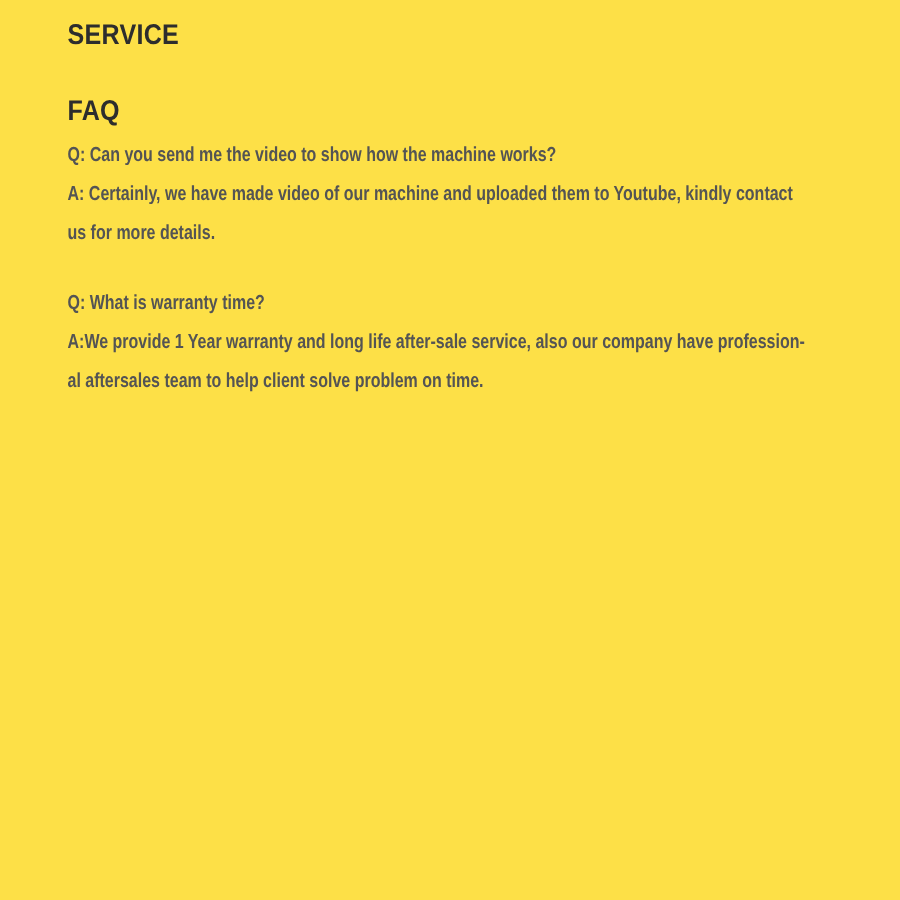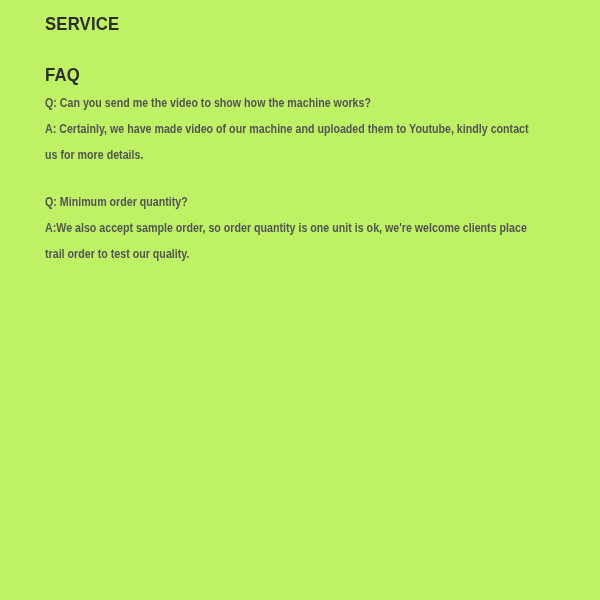--- a/index.html
+++ b/index.html
@@ -11,7 +11,7 @@
     position: relative;
     width: 600px;
     height: 600px;
-    background: #bef264;
+    background: #fde047;
     overflow: hidden;
     box-sizing: border-box;
     padding: 10px 24px 0 45px;

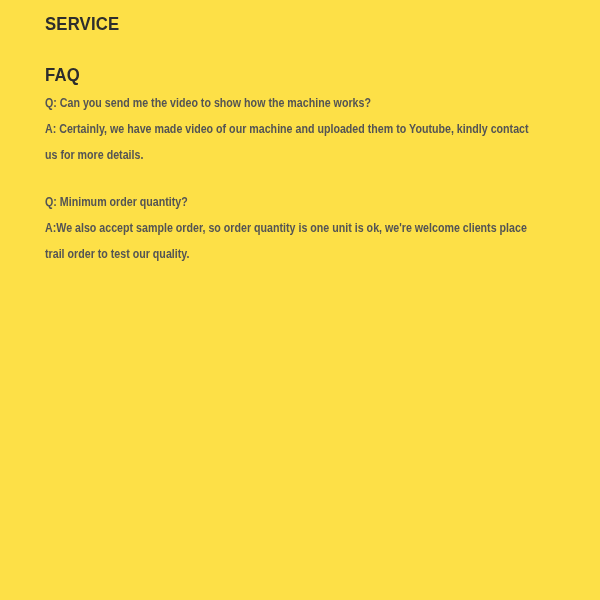--- a/index.html
+++ b/index.html
@@ -60,6 +60,11 @@
         <div class="line">us for more details.</div>
       </div>
       <div class="faq-item">
+        <div class="line">Q: What is warranty time?</div>
+        <div class="line">A:We provide 1 Year warranty and long life after-sale service, also our company have profession-</div>
+        <div class="line">al aftersales team to help client solve problem on time.</div>
+      </div>
+      <div class="faq-item">
         <div class="line">Q: Minimum order quantity?</div>
         <div class="line">A:We also accept sample order, so order quantity is one unit is ok, we're welcome clients place</div>
         <div class="line">trail order to test our quality.</div>

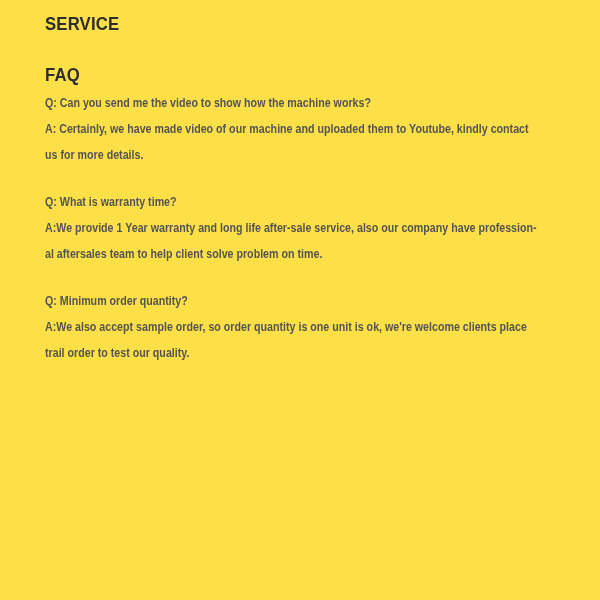--- a/index.html
+++ b/index.html
@@ -64,11 +64,6 @@
         <div class="line">A:We provide 1 Year warranty and long life after-sale service, also our company have profession-</div>
         <div class="line">al aftersales team to help client solve problem on time.</div>
       </div>
-      <div class="faq-item">
-        <div class="line">Q: Minimum order quantity?</div>
-        <div class="line">A:We also accept sample order, so order quantity is one unit is ok, we're welcome clients place</div>
-        <div class="line">trail order to test our quality.</div>
-      </div>
     </div>
 
 </div>

